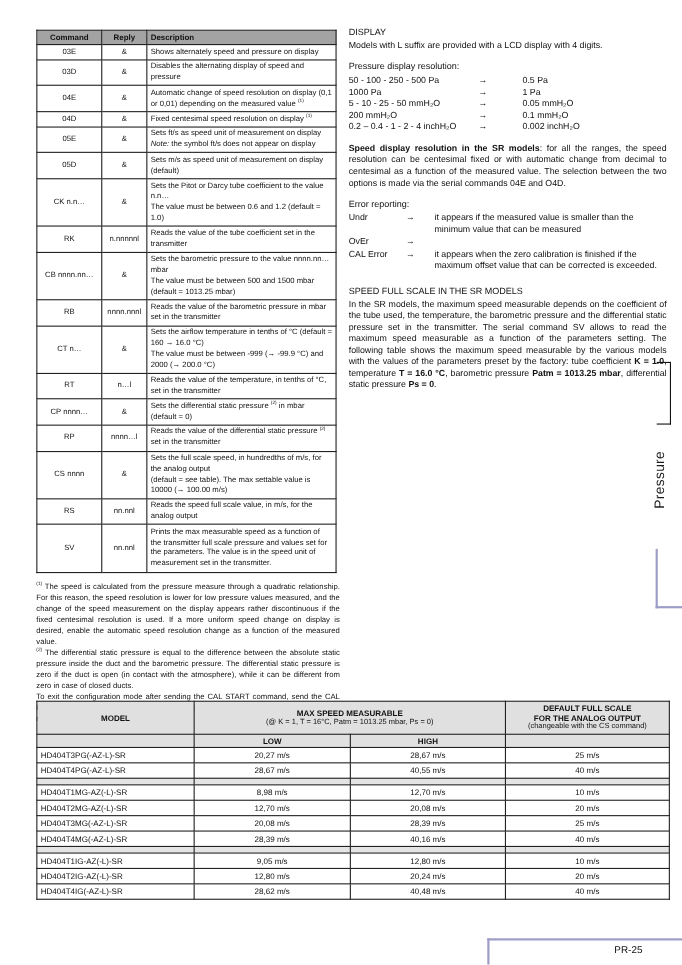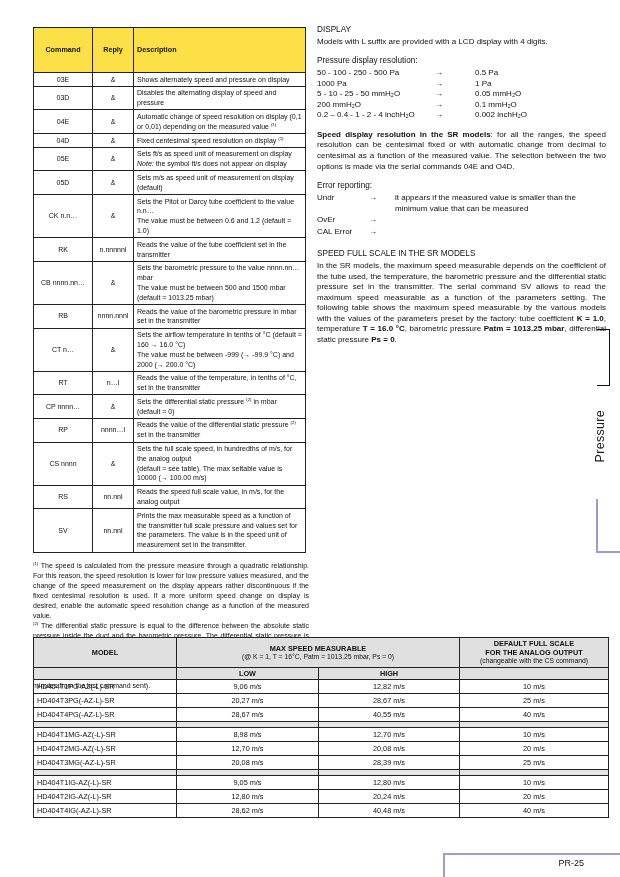--- a/index.html
+++ b/index.html
@@ -12,7 +12,7 @@
   .left-col{position:absolute;left:33px;top:27px;width:273px;}
   table.cmd{width:100%;border-collapse:collapse;font-size:7px;line-height:1.4;}
   table.cmd th,table.cmd td{border:1px solid #222;padding:1.5px 3px;vertical-align:middle;}
-  table.cmd th{background:#fde047;font-size:7.2px;text-align:left;padding:17px 3px;}
+  table.cmd th{background:#a3a3a3;font-size:7.2px;text-align:left;padding:1px 3px;}
   table.cmd th.ctr{text-align:center;}
   td.c-cmd{width:52px;text-align:center;}
   td.c-reply{width:34px;text-align:center;}

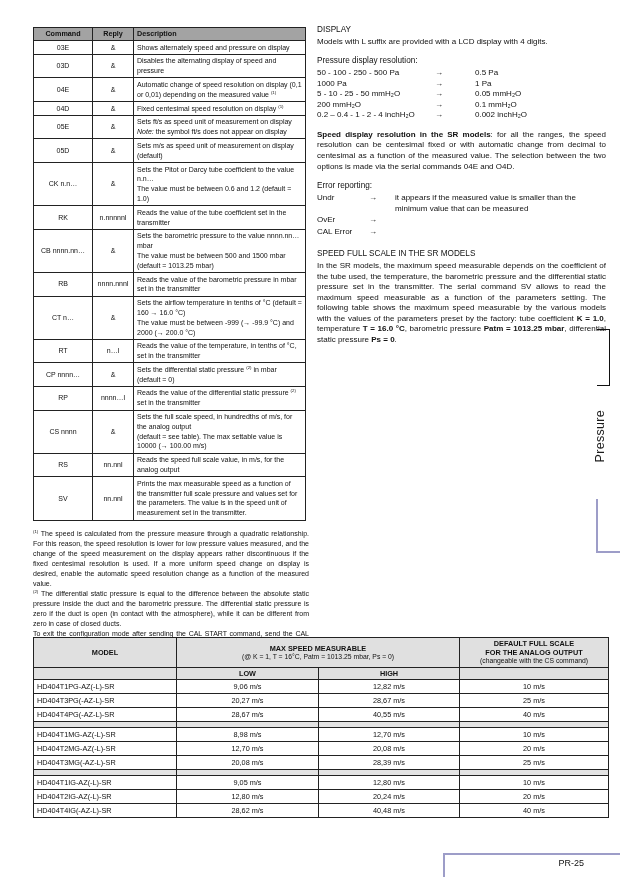--- a/index.html
+++ b/index.html
@@ -213,6 +213,7 @@
       <div class="err-row">
         <span>CAL Error</span>
         <span>→</span>
+        <span class="err-text">it appears when the zero calibration is finished if the maximum offset value that can be corrected is exceeded.</span>
       </div>
     </div>
 

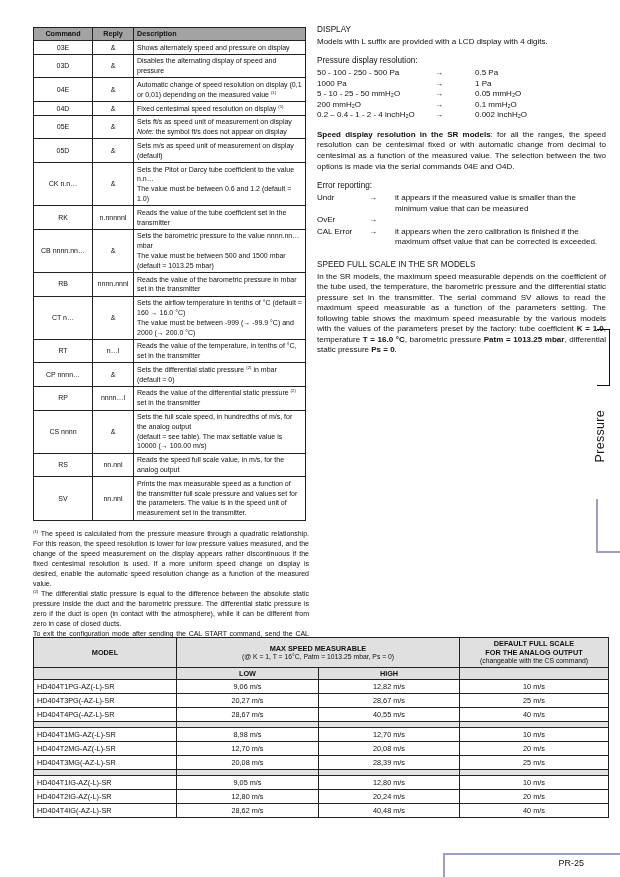--- a/index.html
+++ b/index.html
@@ -257,12 +257,6 @@
   </thead>
   <tbody>
       <tr class="data-row">
-        <td class="model">HD404T1PG-AZ(-L)-SR</td>
-        <td>9,06 m/s</td>
-        <td>12,82 m/s</td>
-        <td>10 m/s</td>
-      </tr>
-      <tr class="data-row">
         <td class="model">HD404T3PG(-AZ-L)-SR</td>
         <td>20,27 m/s</td>
         <td>28,67 m/s</td>

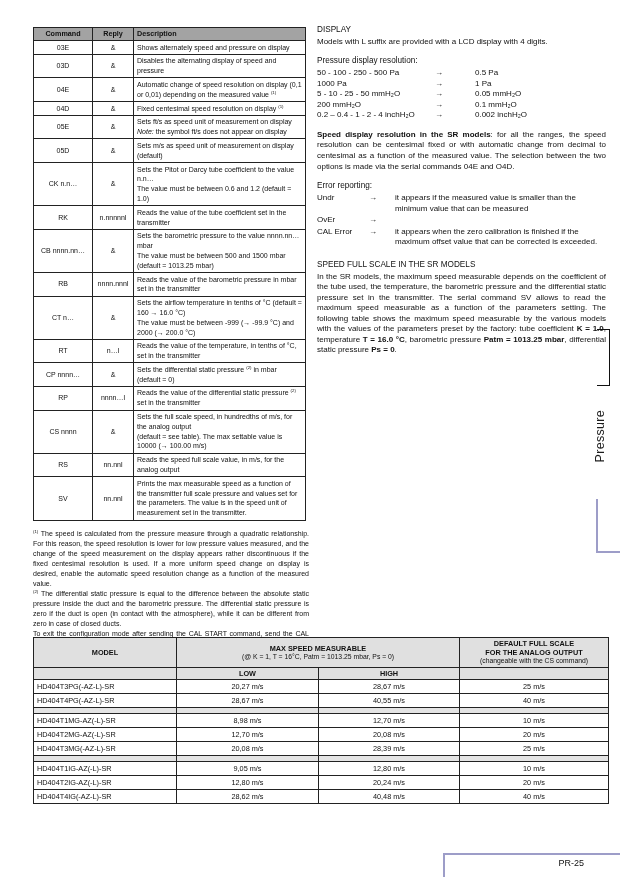--- a/index.html
+++ b/index.html
@@ -292,6 +292,12 @@
         <td>28,39 m/s</td>
         <td>25 m/s</td>
       </tr>
+      <tr class="data-row">
+        <td class="model">HD404T4MG(-AZ-L)-SR</td>
+        <td>28,39 m/s</td>
+        <td>40,16 m/s</td>
+        <td>40 m/s</td>
+      </tr>
       <tr class="sep">
         <td></td>
         <td></td>

